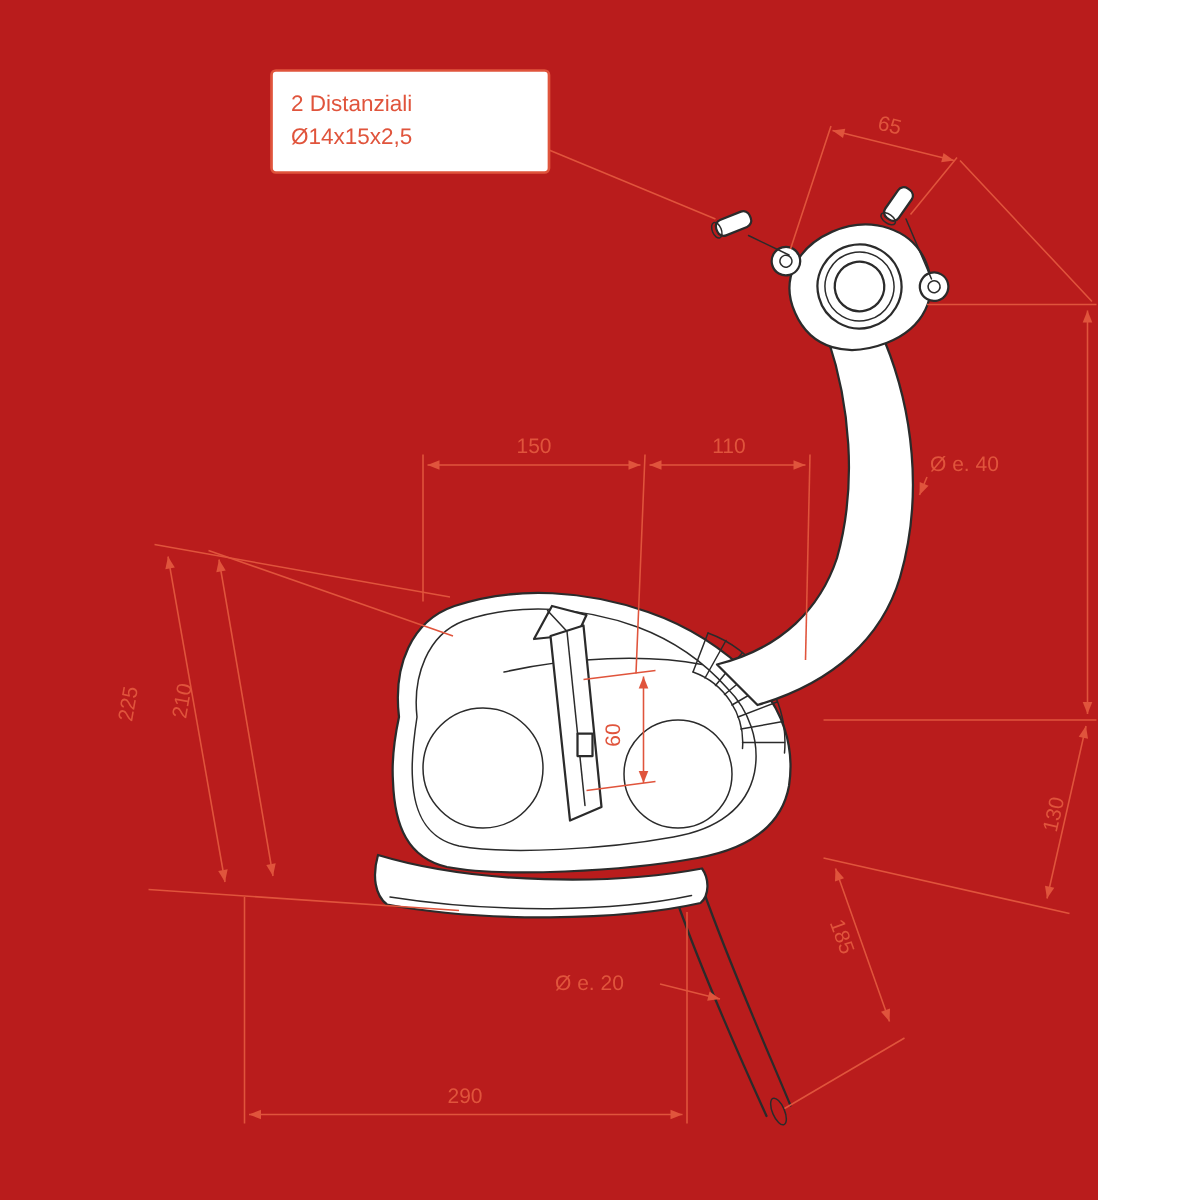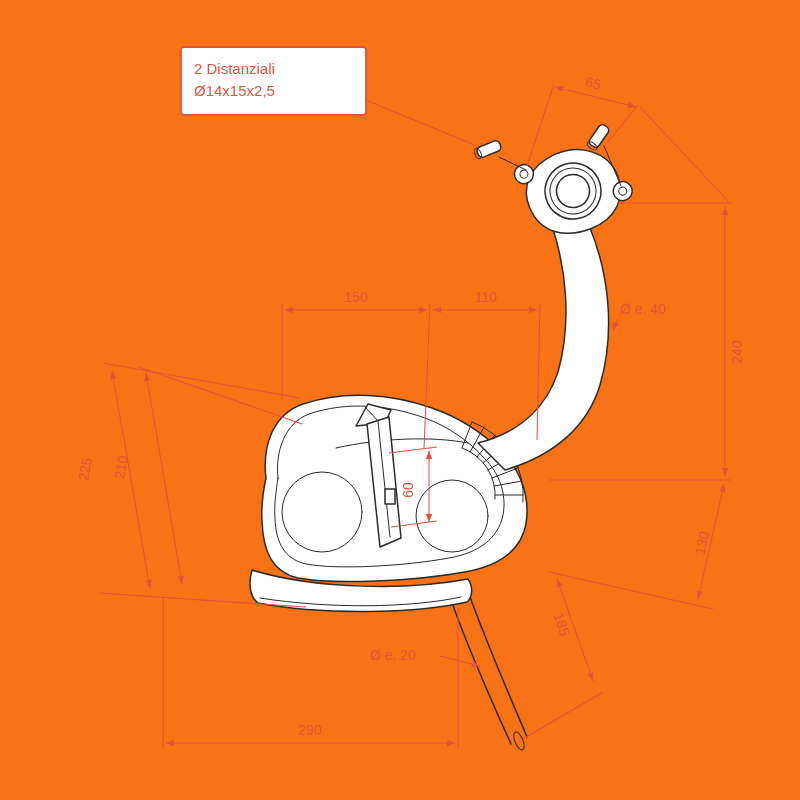--- a/index.html
+++ b/index.html
@@ -3,7 +3,7 @@
 <meta charset="utf-8">
 <style>
   html,body { margin:0; padding:0; background:#ffffff; }
-  .stage { position:relative; width:800px; height:800px; background:#f97316; overflow:hidden; }
+  .stage { position:relative; width:732px; height:800px; background:#b91c1c; overflow:hidden; }
   svg { display:block; }
   svg text { font-family:"Liberation Sans", sans-serif; }
   .blk      { stroke:#2b2b2b; fill:none; stroke-width:1.5; stroke-linecap:round; stroke-linejoin:round; }

